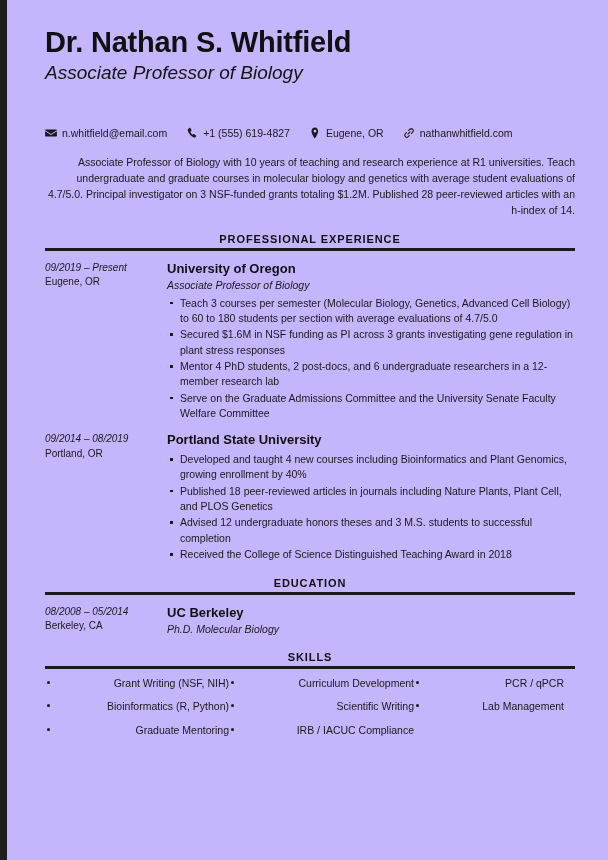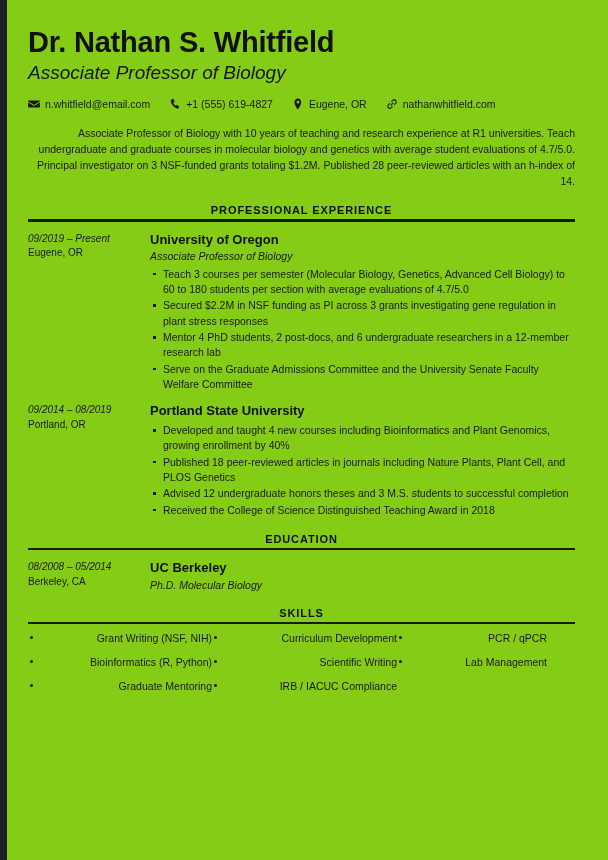--- a/index.html
+++ b/index.html
@@ -29,9 +29,9 @@
     top: 0;
     width: 601px;
     height: 860px;
-    background: #84cc16;
+    background: #c4b5fd;
     box-sizing: border-box;
-    padding: 0 33px 0 21px;
+    padding: 0 33px 0 38px;
   }
 
   

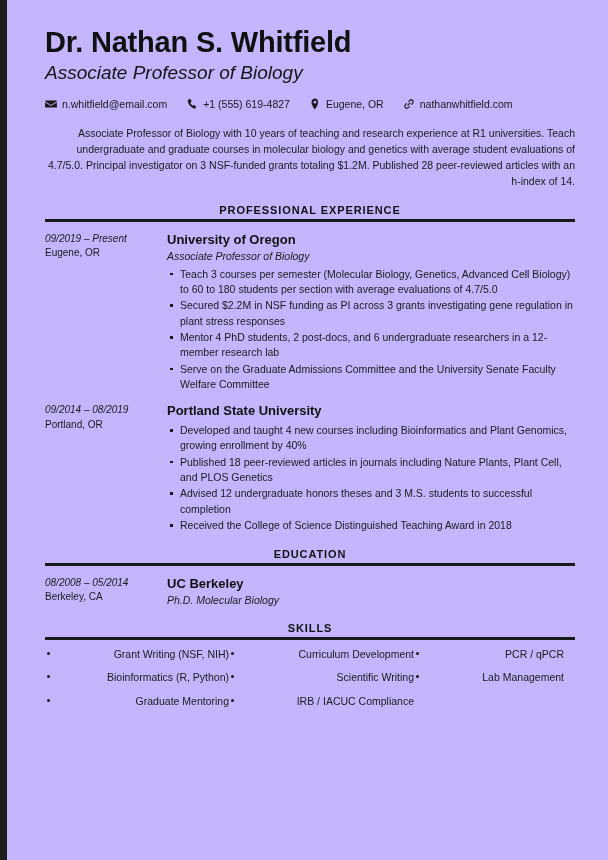--- a/index.html
+++ b/index.html
@@ -64,6 +64,7 @@
     display: inline-flex;
     margin-right: 19px;
     white-space: nowrap;
+    margin-top: 29px;
   }
   .contact-item .ci-icon {
     display: inline-flex;

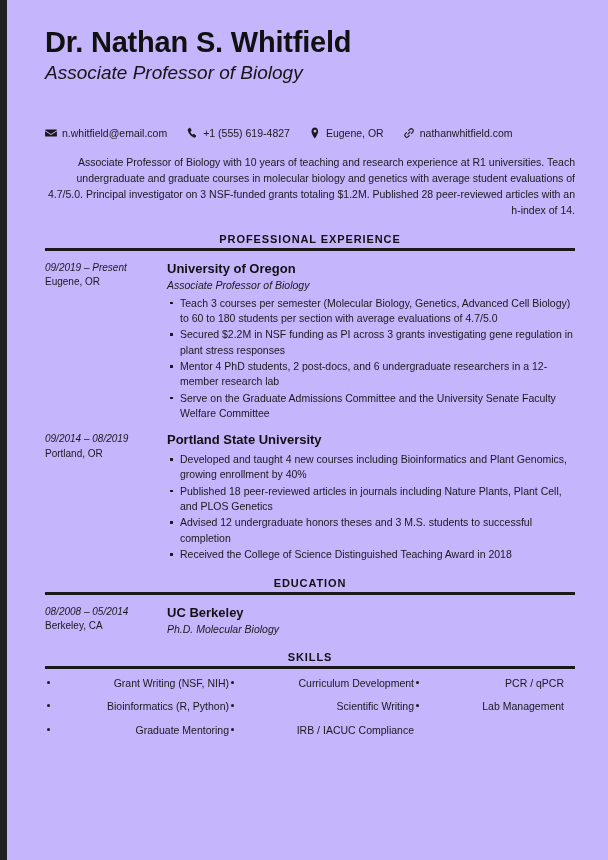--- a/index.html
+++ b/index.html
@@ -264,7 +264,7 @@
         <div class="entry-role">Associate Professor of Biology</div>
         <ul class="bullets">
           <li>Teach 3 courses per semester (Molecular Biology, Genetics, Advanced Cell Biology) to 60 to 180 students per section with average evaluations of 4.7/5.0</li>
-          <li>Secured $2.2M in NSF funding as PI across 3 grants investigating gene regulation in plant stress responses</li>
+          <li>Secured $1.6M in NSF funding as PI across 3 grants investigating gene regulation in plant stress responses</li>
           <li>Mentor 4 PhD students, 2 post-docs, and 6 undergraduate researchers in a 12-member research lab</li>
           <li>Serve on the Graduate Admissions Committee and the University Senate Faculty Welfare Committee</li>
         </ul>

